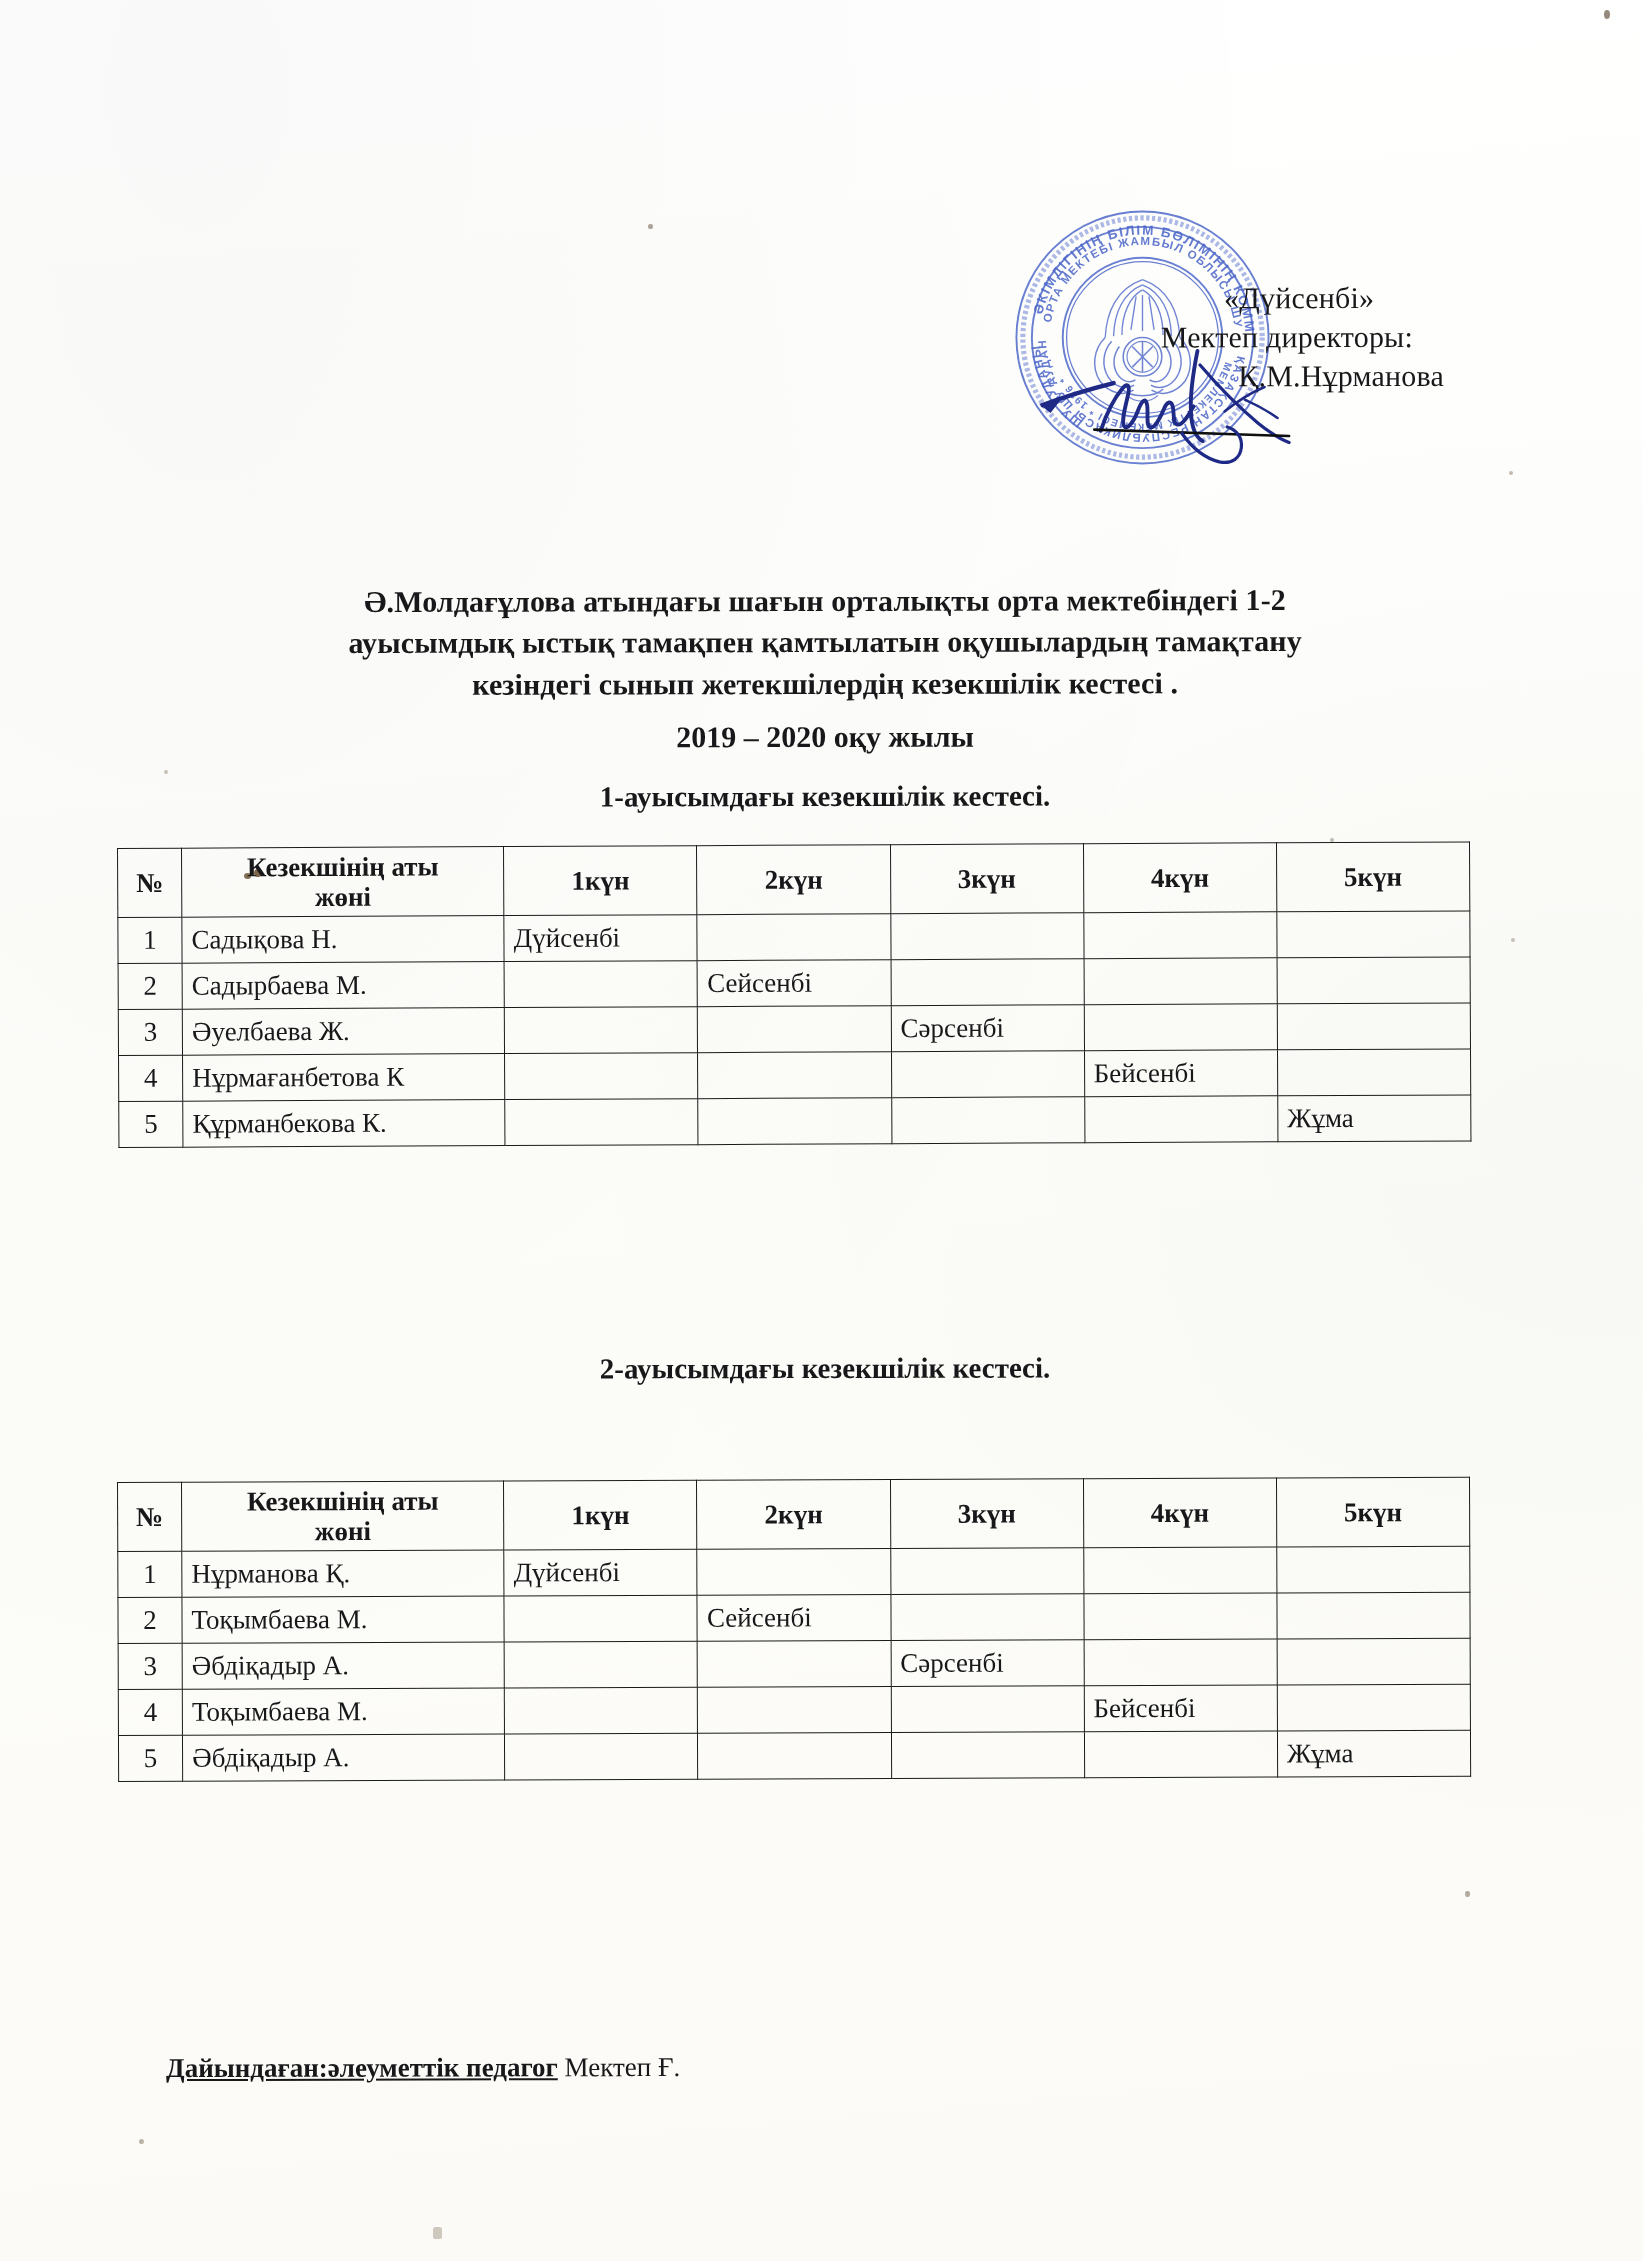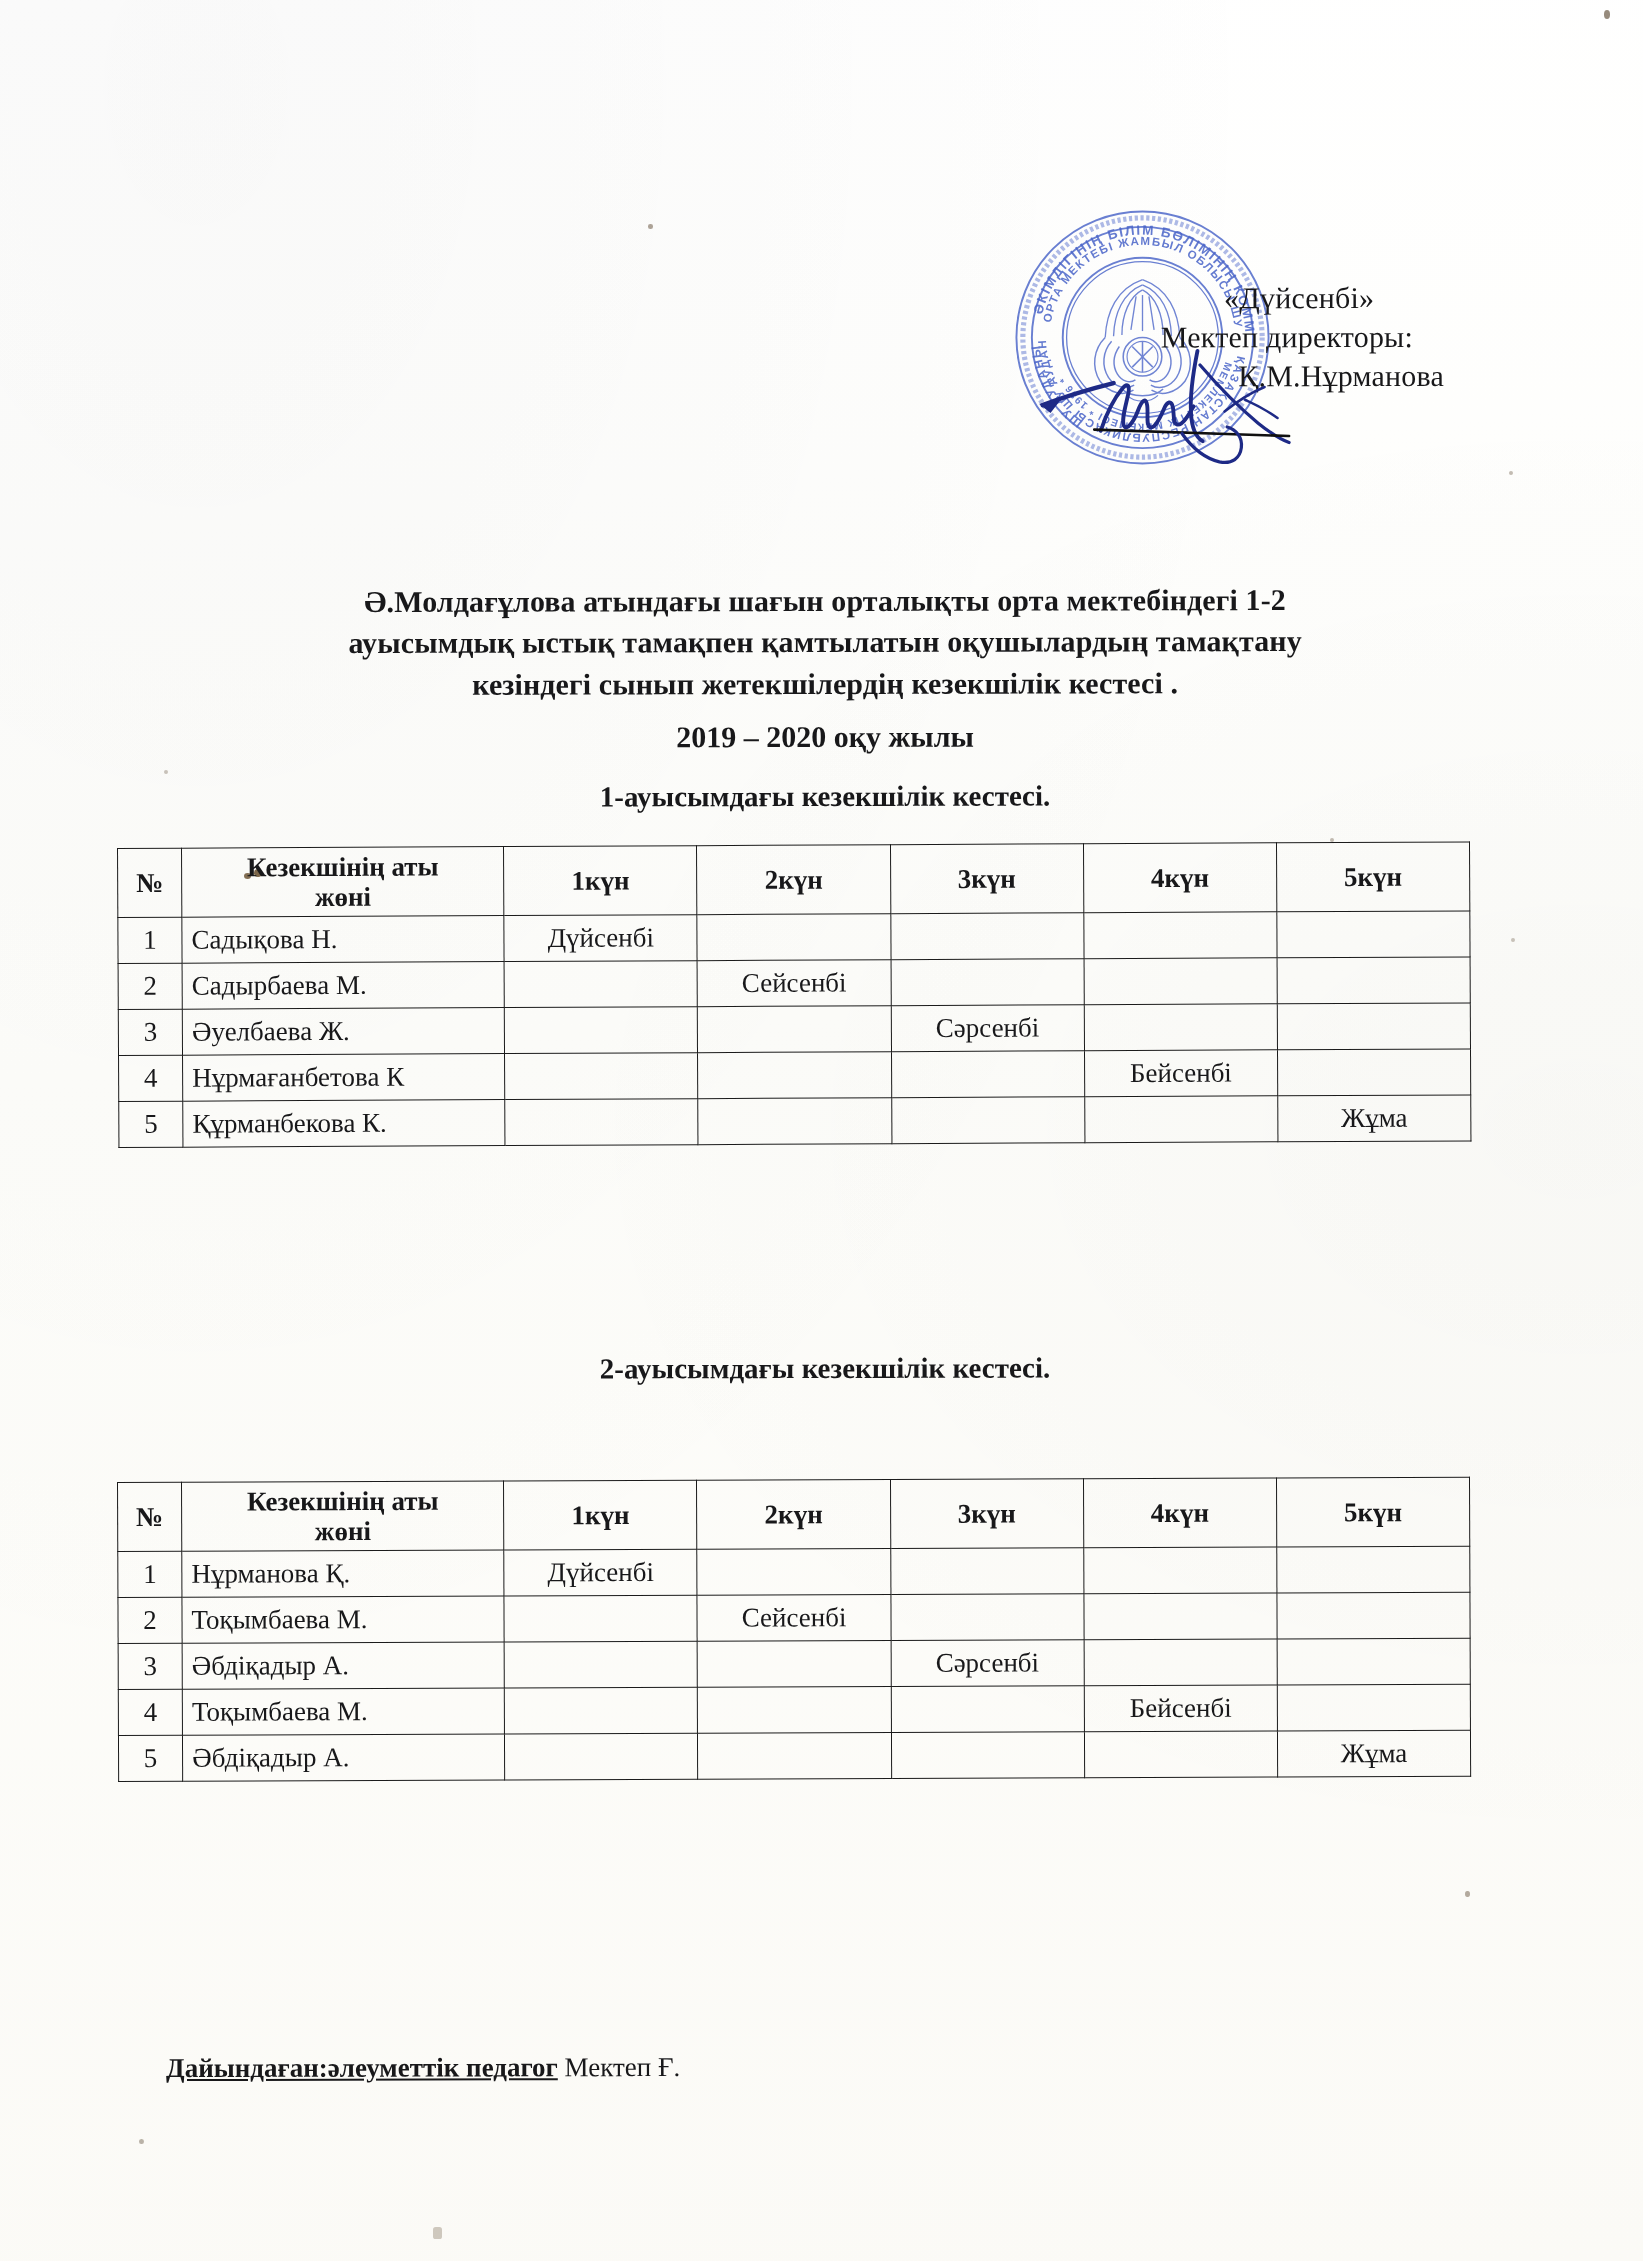--- a/index.html
+++ b/index.html
@@ -101,7 +101,7 @@
   .c-num{width:64px;text-align:center;}
   .c-name{width:322px;text-align:left;}
   .c-day{width:193px;text-align:center;}
-  .daycell{text-align:center;}
+  .daycell{text-align:left;}
 
   
   .skew-a{transform:rotate(-0.28deg);transform-origin:left top;}

